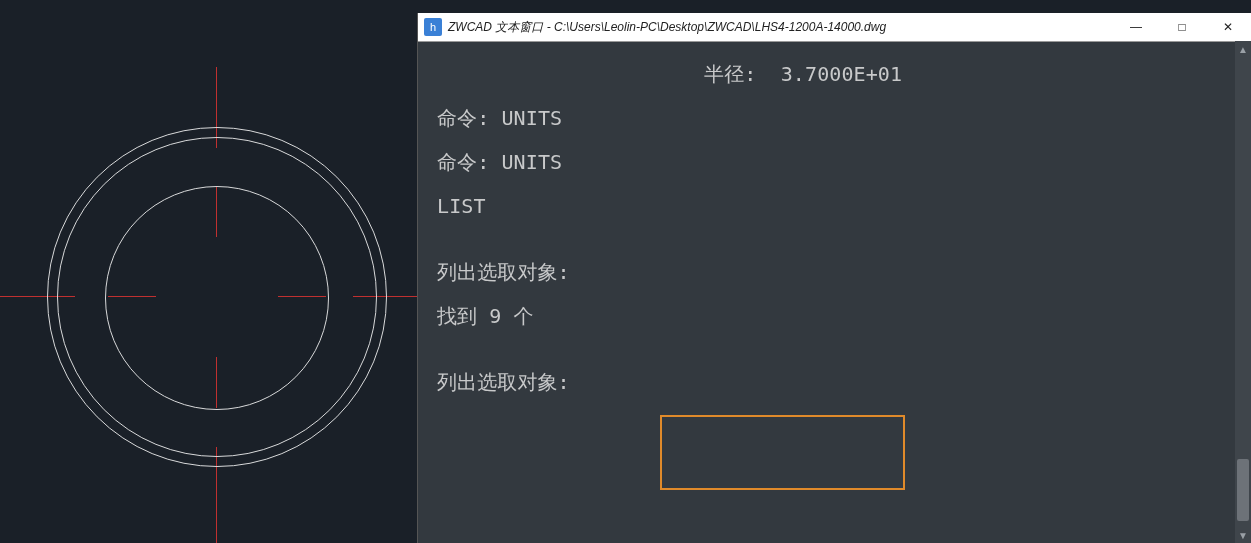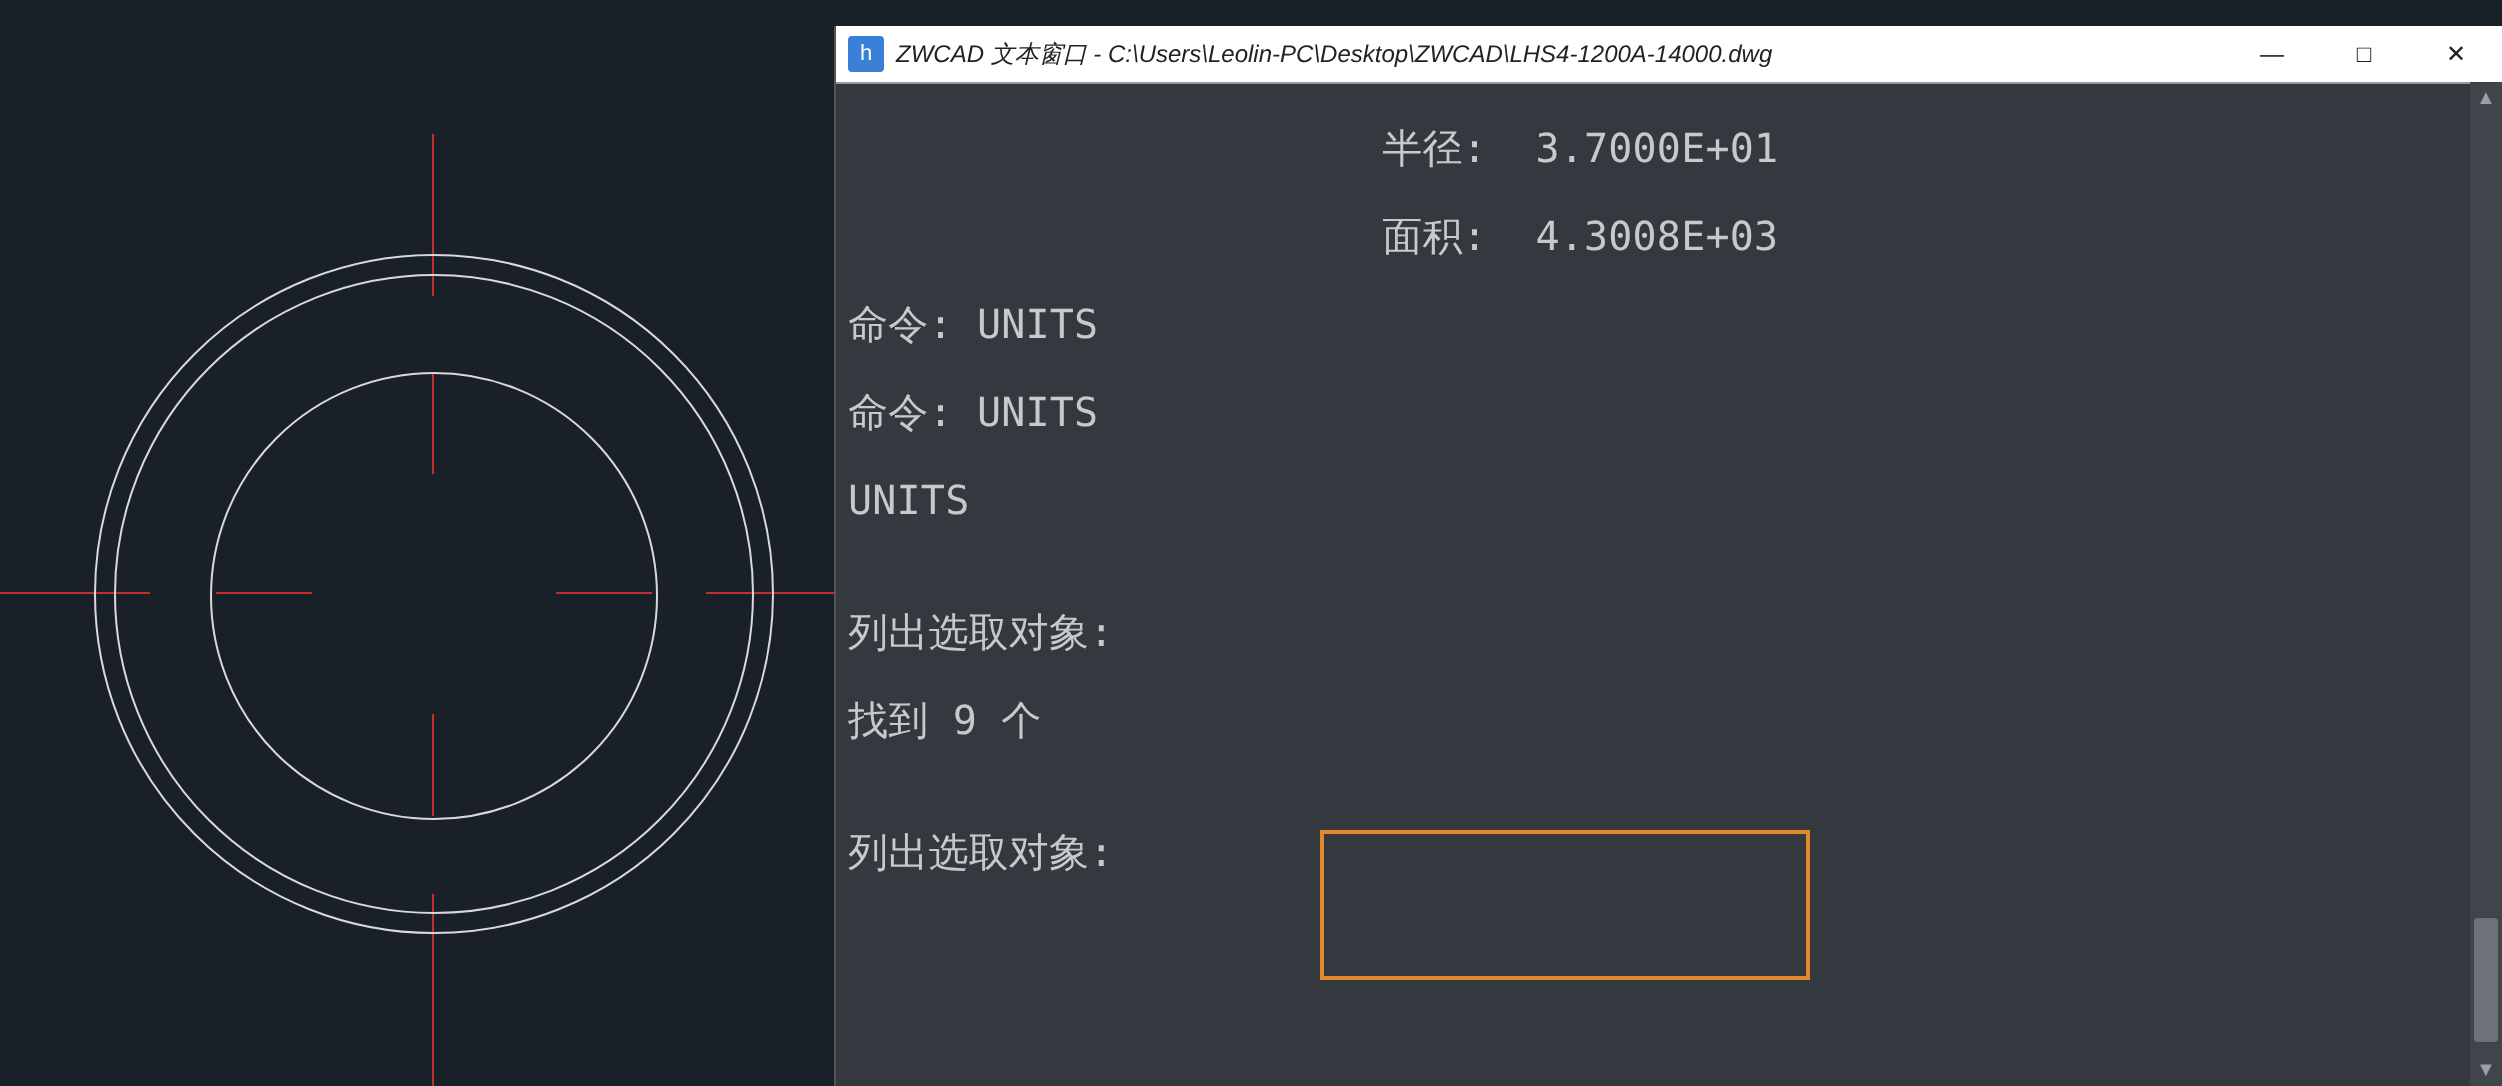--- a/index.html
+++ b/index.html
@@ -99,7 +99,7 @@
   }
   .console-body .line {
     display: block;
-    padding-left: 6px;
+    padding-left: 19px;
   }
   .hl-box {
     position: absolute;

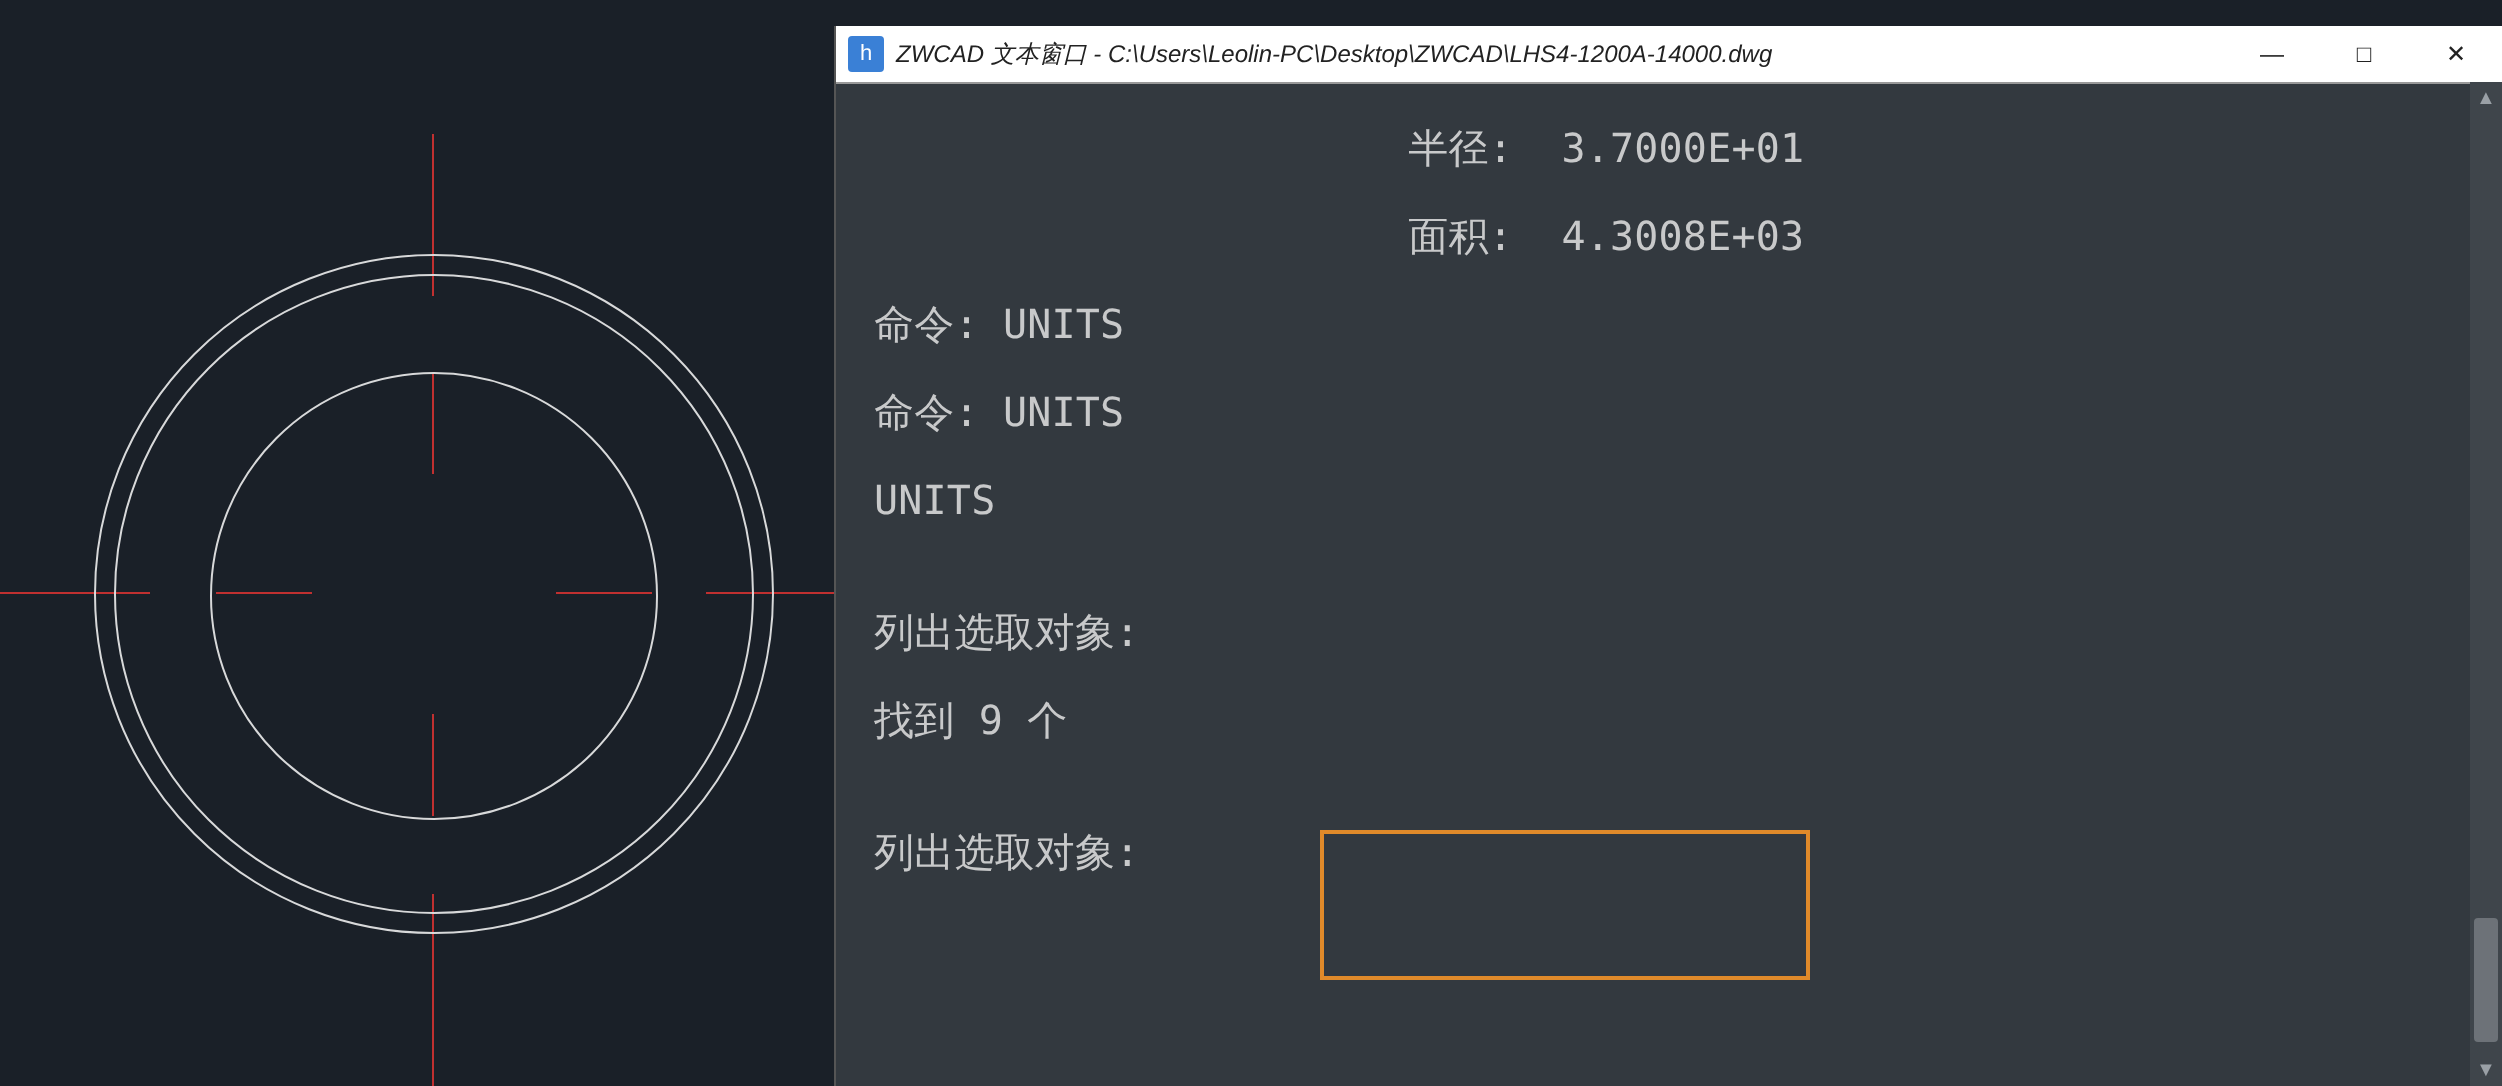--- a/index.html
+++ b/index.html
@@ -164,7 +164,6 @@
 
   <div class="console-body">
 <span class="line">                      半径:  3.7000E+01</span>
-<span class="line">                      面积:  4.3008E+03</span>
 <span class="line">命令: UNITS</span>
 <span class="line">命令: UNITS</span>
 <span class="line">UNITS</span>

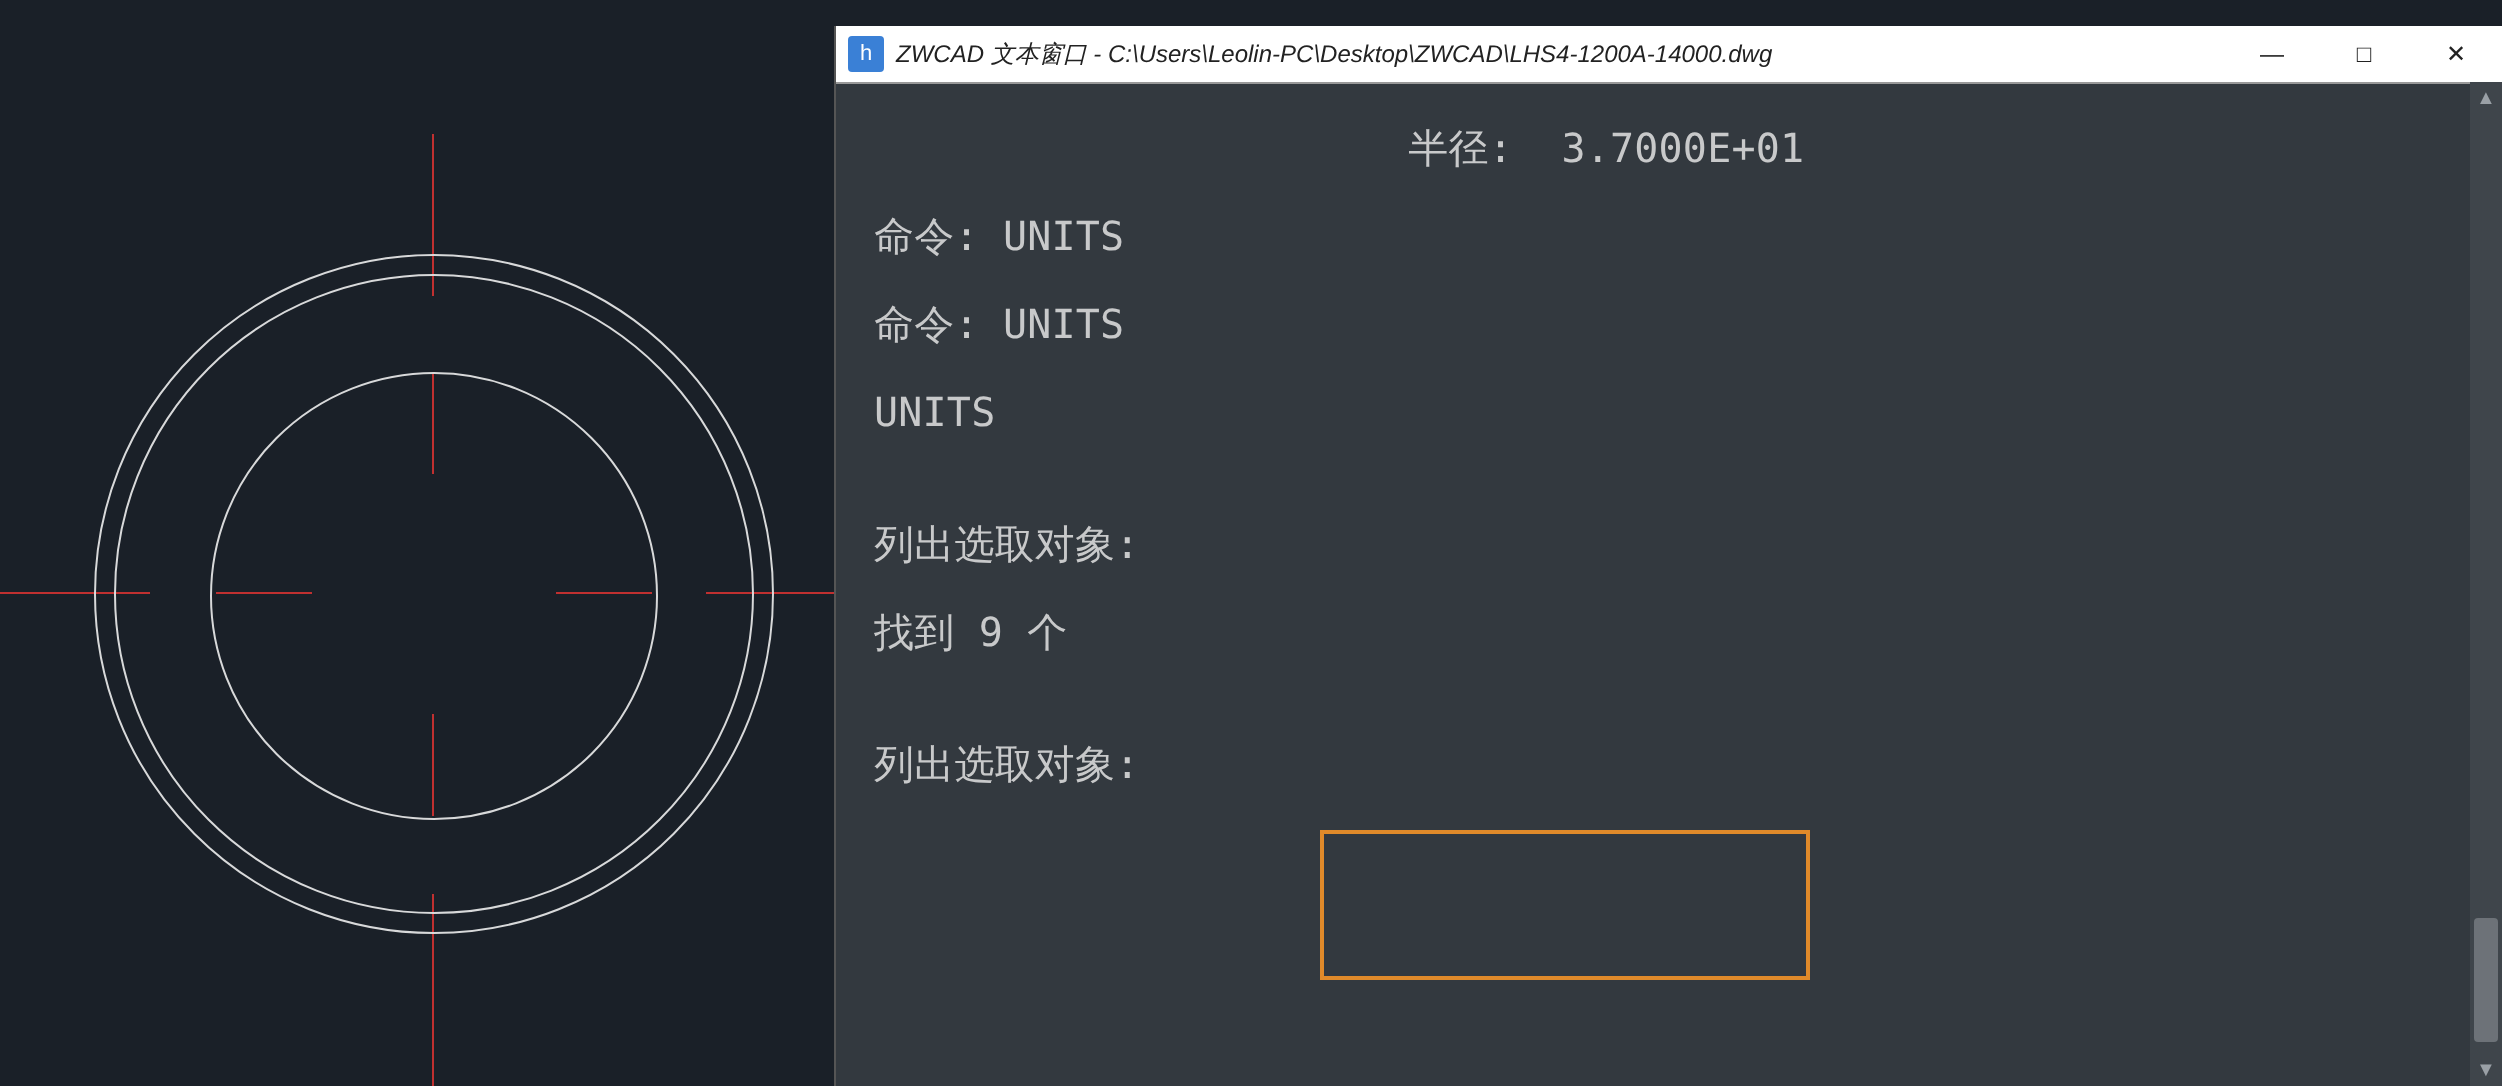--- a/index.html
+++ b/index.html
@@ -166,7 +166,7 @@
 <span class="line">                      半径:  3.7000E+01</span>
 <span class="line">命令: UNITS</span>
 <span class="line">命令: UNITS</span>
-<span class="line">UNITS</span>
+<span class="line">LIST</span>
 <span class="line"></span>
 <span class="line">列出选取对象:</span>
 <span class="line">找到 9 个</span>

